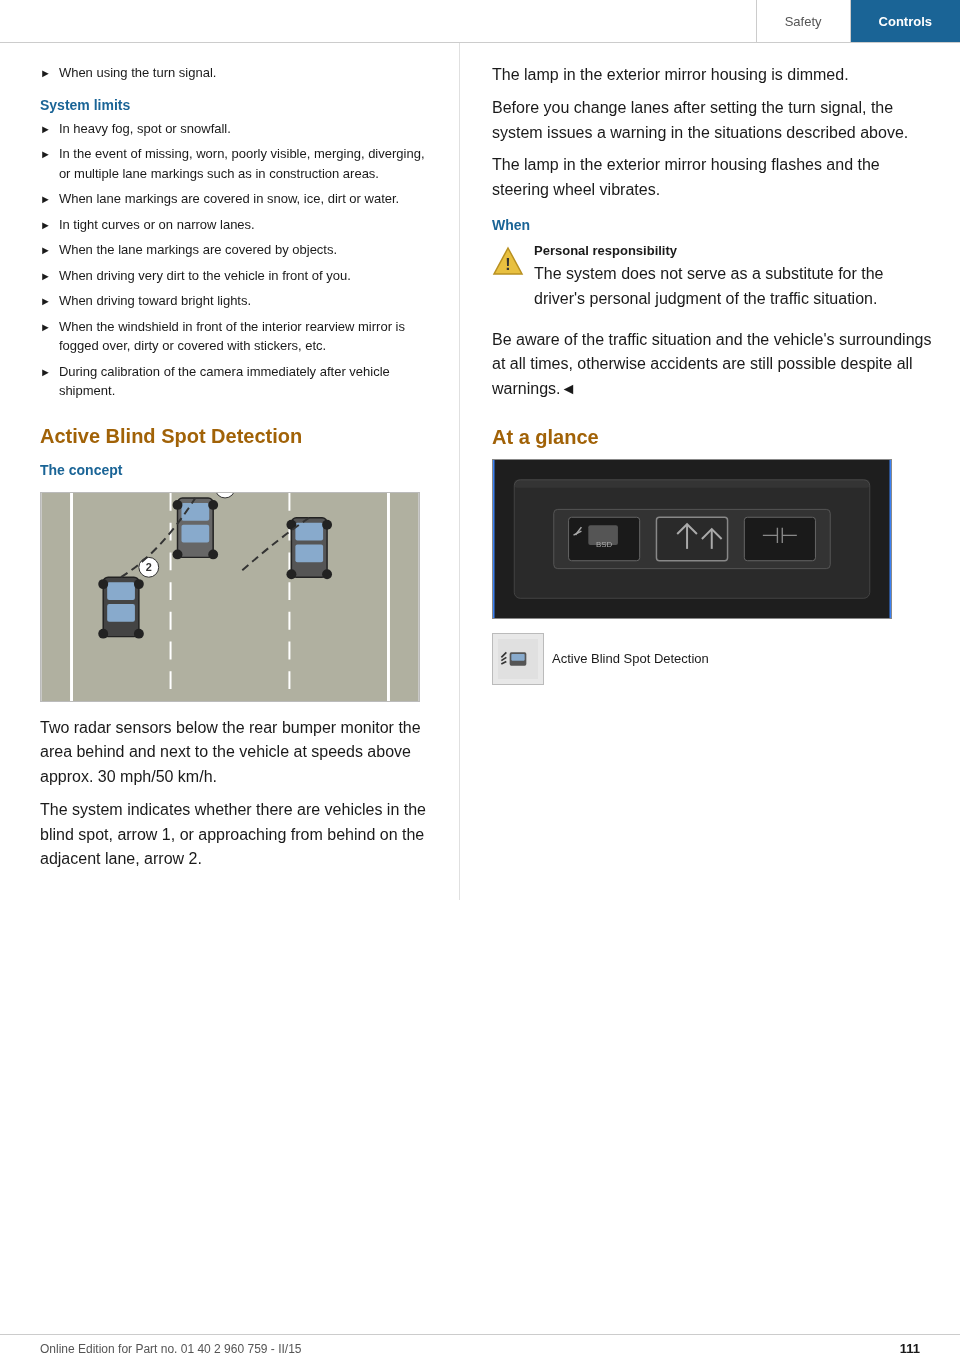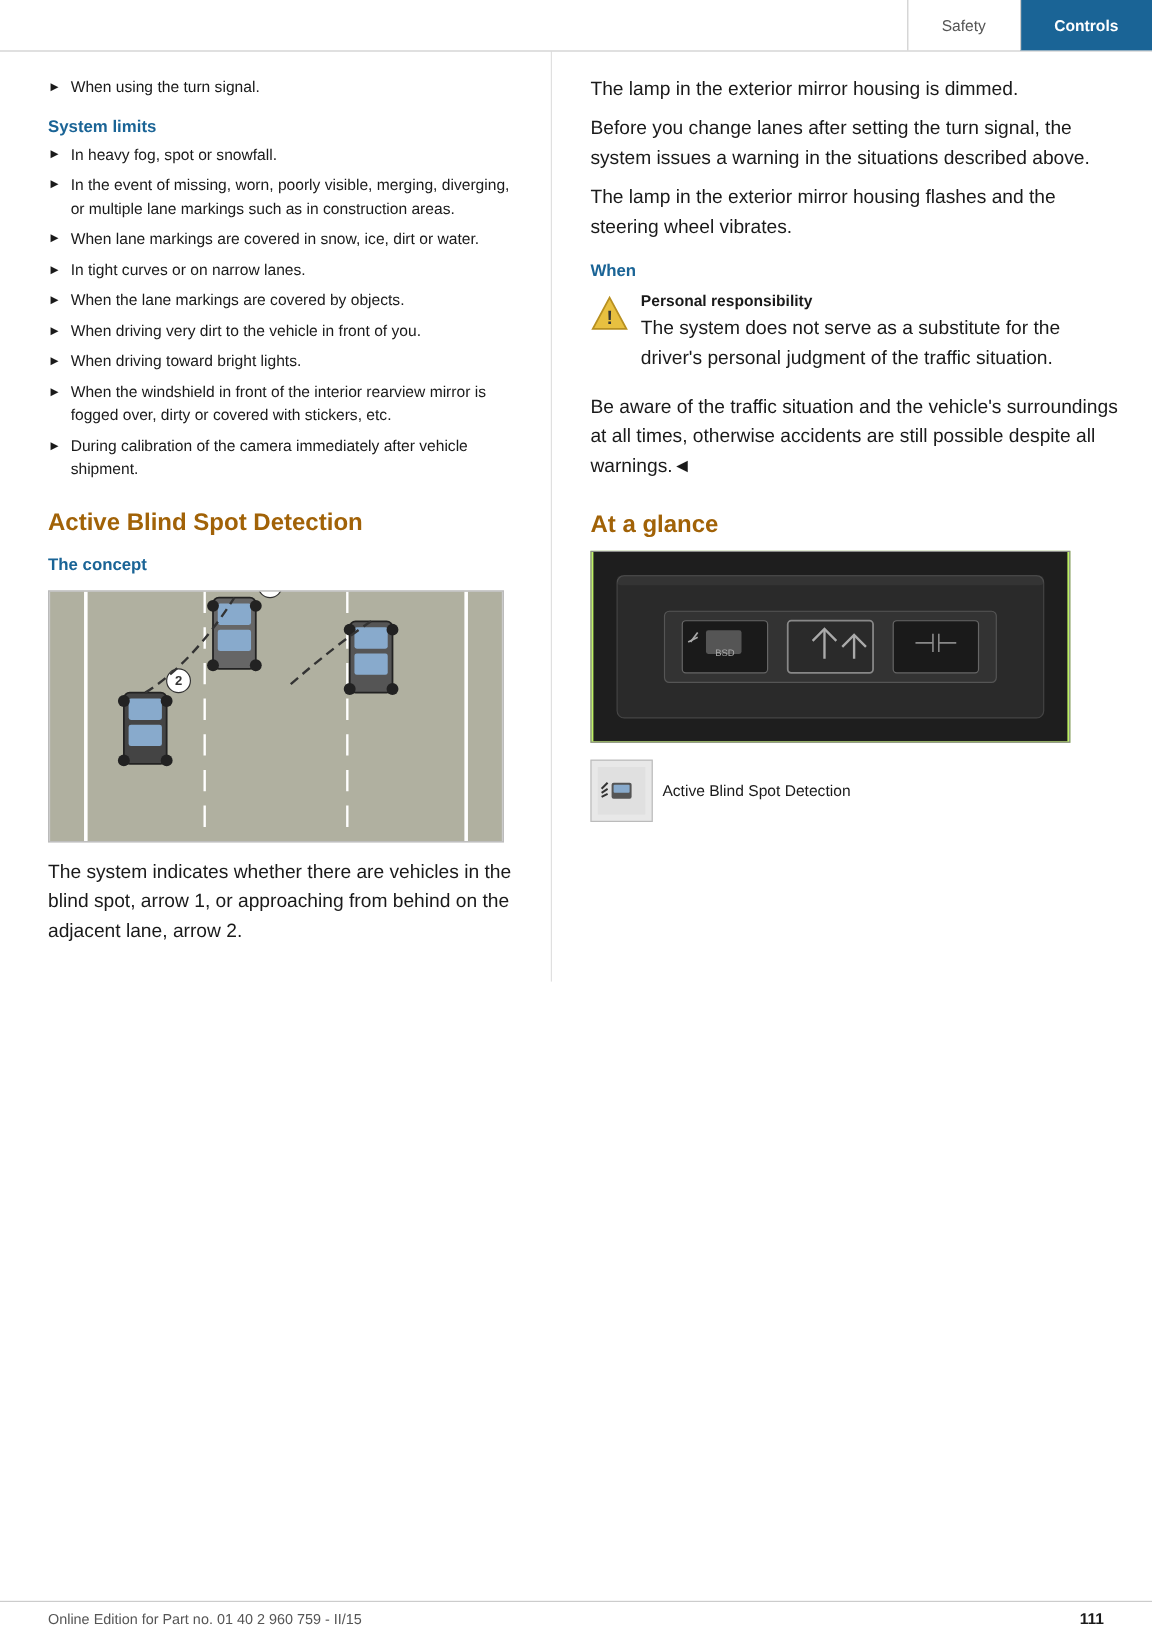--- a/index.html
+++ b/index.html
@@ -123,7 +123,7 @@
     .vehicle-button-image {
       width: 400px;
       height: 160px;
-      background: #bef264;
+      background: #3b82f6;
       margin: 10px 0 14px 0;
       position: relative;
       overflow: hidden;

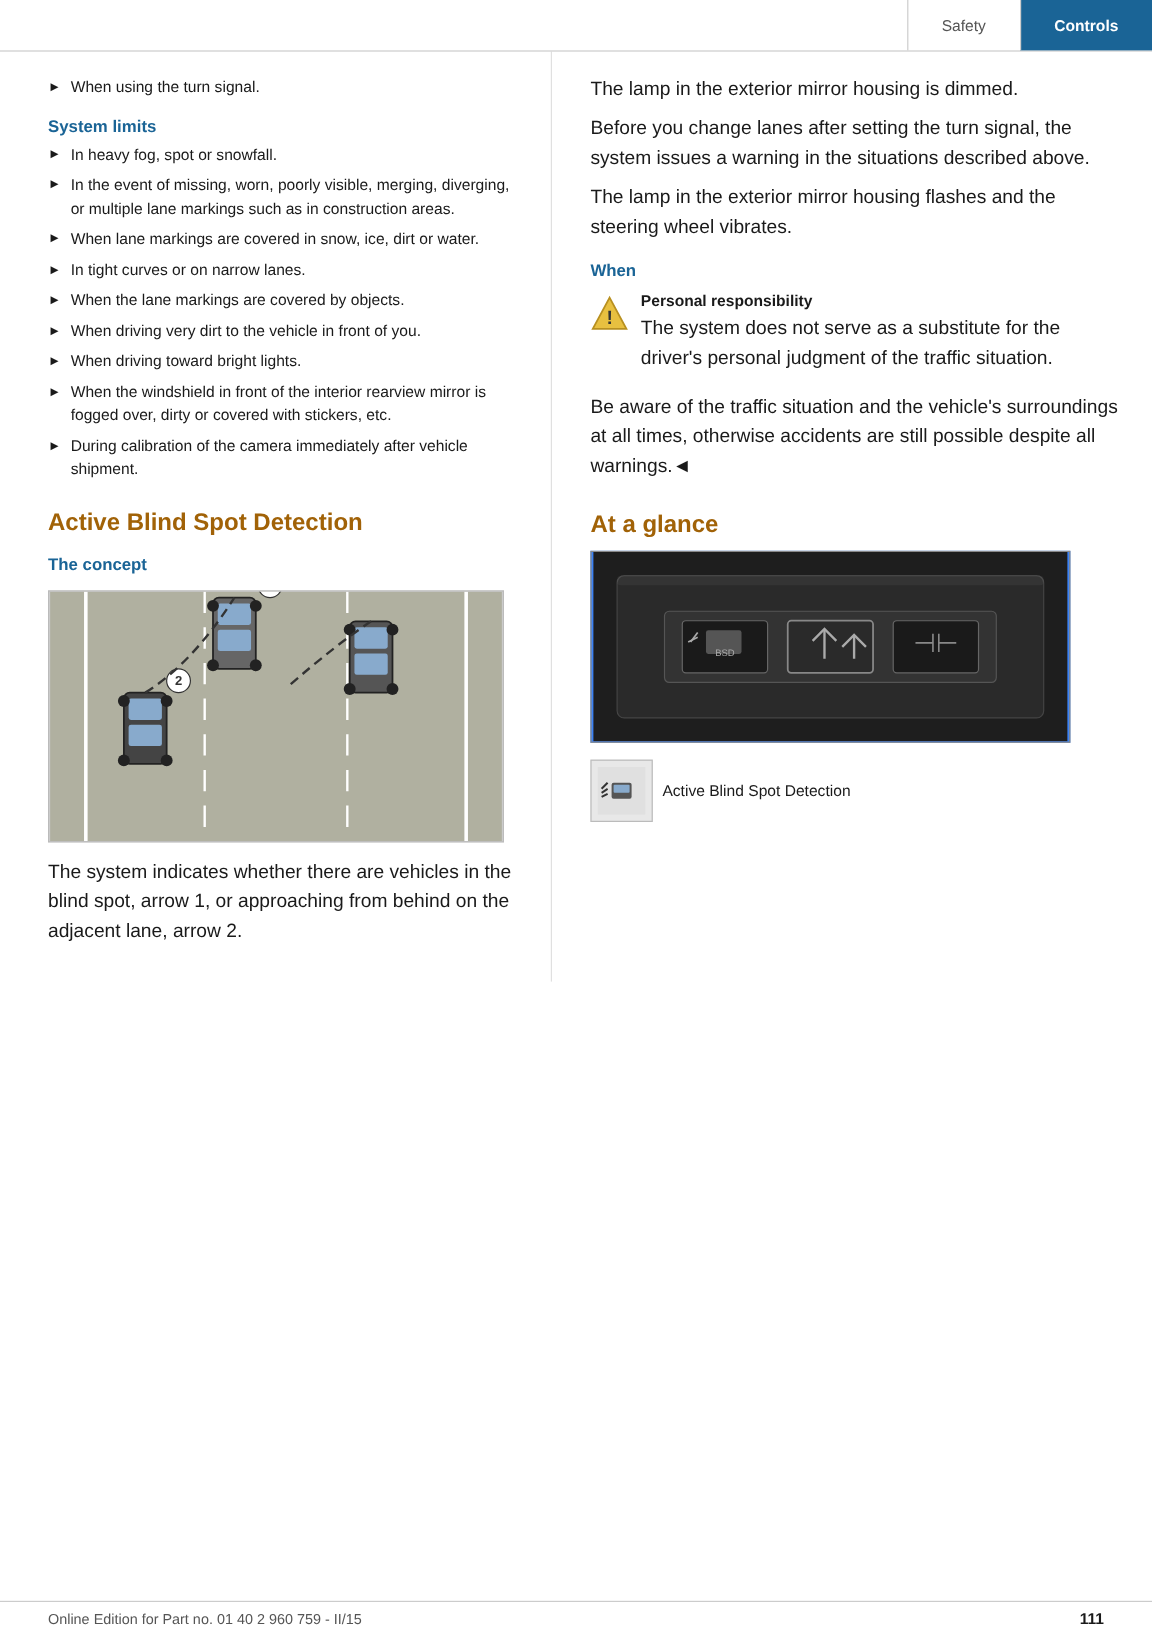--- a/index.html
+++ b/index.html
@@ -320,6 +320,7 @@
       </svg>
     </div>
 
+    <p class="body-text">Two radar sensors below the rear bumper monitor the area behind and next to the vehicle at speeds above approx. 30 mph/50 km/h.</p>
     <p class="body-text">The system indicates whether there are vehicles in the blind spot, arrow 1, or approaching from behind on the adjacent lane, arrow 2.</p>
 
   </div>

